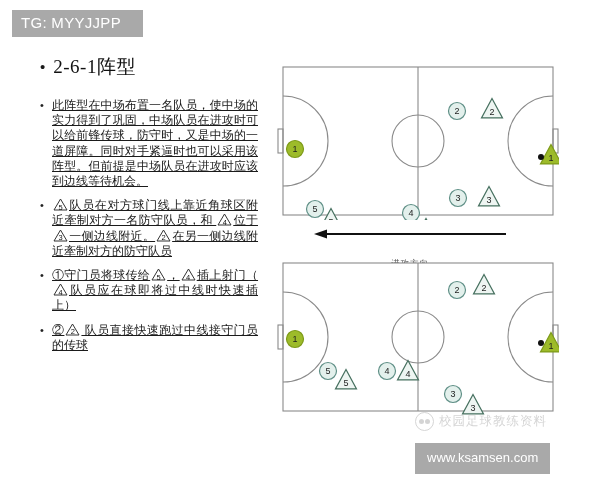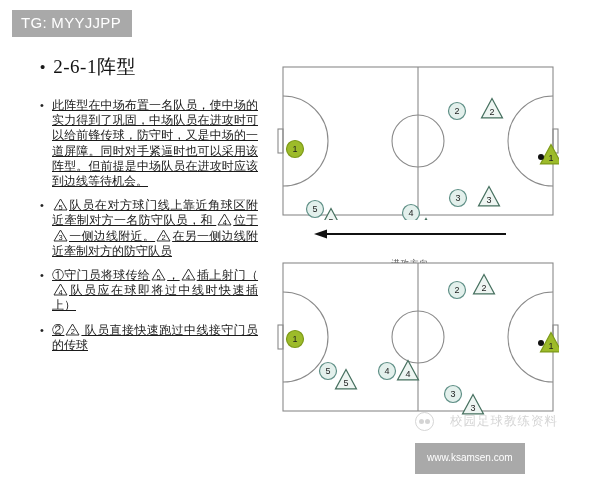--- a/index.html
+++ b/index.html
@@ -16,7 +16,7 @@
     position:absolute;left:12px;top:10px;
     background:#a9a9a9;color:#ffffff;
     font-size:15px;line-height:22px;
-    padding:2px 11px 3px 9px;
+    padding:2px 22px 3px 9px;
     letter-spacing:.3px;
     white-space:nowrap;
   }

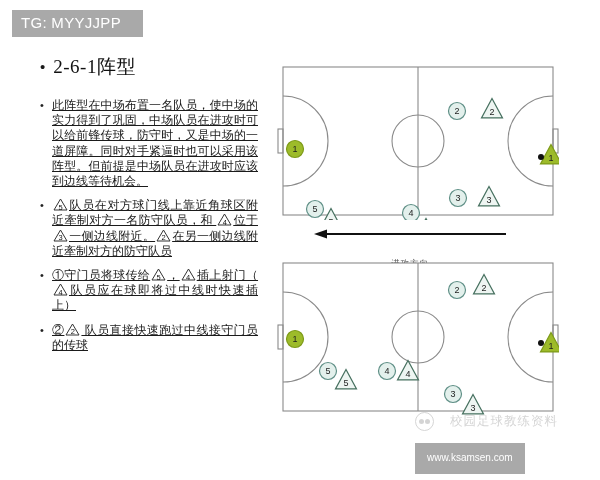--- a/index.html
+++ b/index.html
@@ -67,7 +67,7 @@
   
   .wm{
     position:absolute;left:415px;top:412px;
-    display:flex;align-items:center;gap:16px;
+    display:flex;align-items:center;gap:5px;
     opacity:.42;
   }
   .wm-logo{

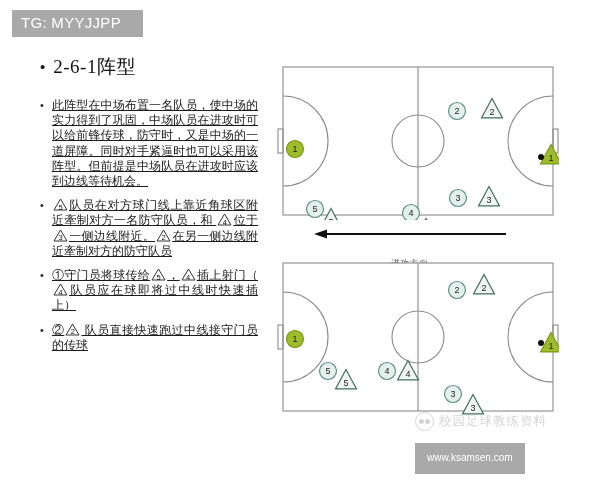--- a/index.html
+++ b/index.html
@@ -89,7 +89,7 @@
   .url-badge{
     position:absolute;left:415px;top:443px;
     background:#a9a9a9;color:#ffffff;
-    font-size:10px;line-height:22px;
+    font-size:13px;line-height:22px;
     padding:4px 12px 5px 12px;white-space:nowrap;
   }
 </style>

